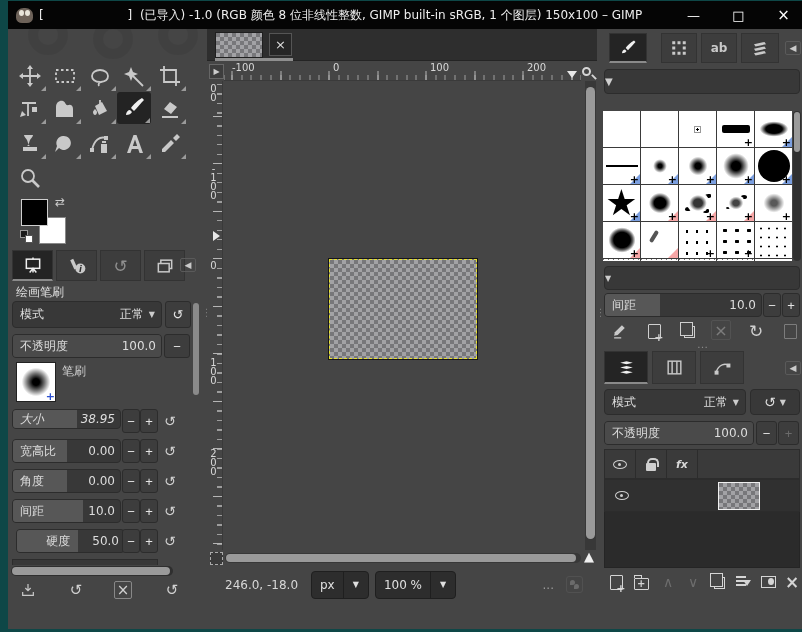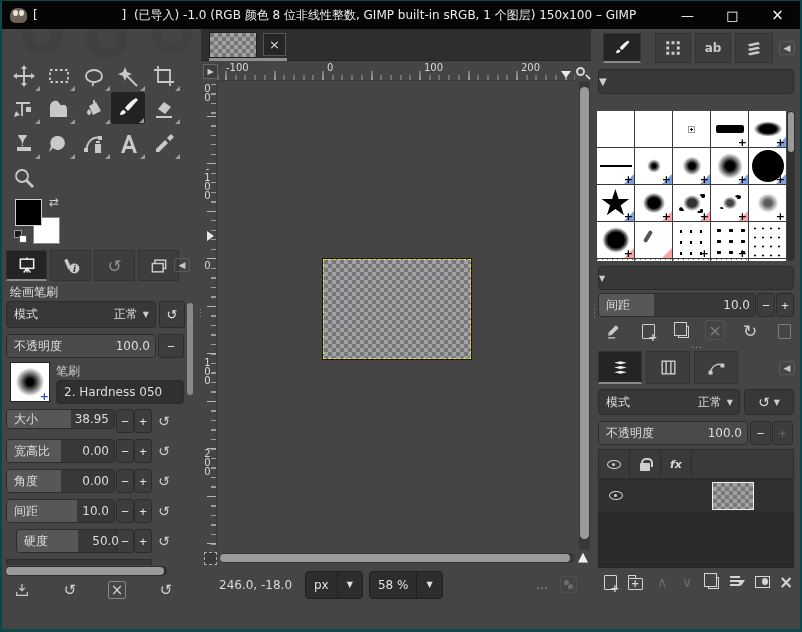--- a/index.html
+++ b/index.html
@@ -6,7 +6,7 @@
     font-family:"DejaVu Sans","Liberation Sans",sans-serif;-webkit-font-smoothing:antialiased;}
   body{background:#0e4747;}
   *{box-sizing:border-box;}
-  .window{width:802px;height:632px;padding:1px 2px 3px 2px;background:#0e4747;}
+  .window{width:802px;height:632px;padding:1px 2px 3px 8px;background:#0e4747;}
   .win-inner{width:798px;height:628px;background:#454545;display:flex;flex-direction:column;}
 
   

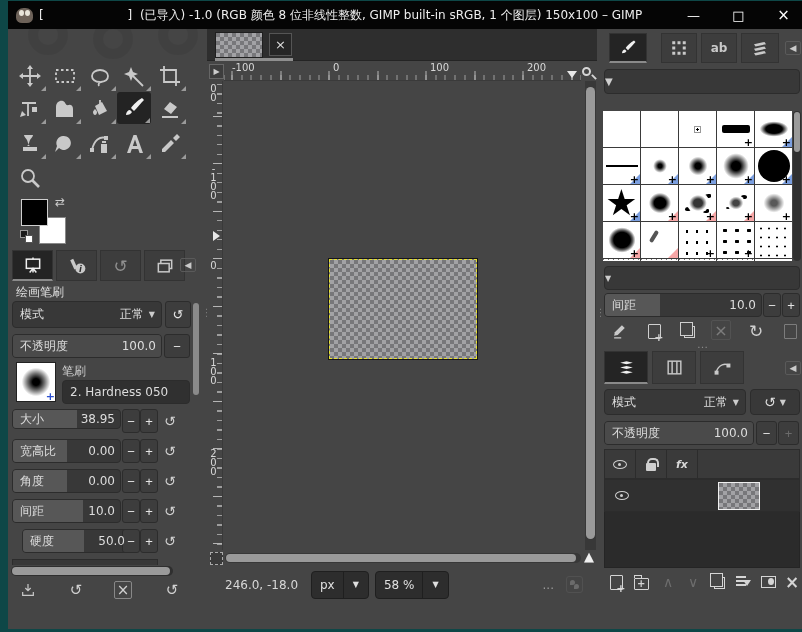--- a/index.html
+++ b/index.html
@@ -349,9 +349,6 @@
             <i>+</i>
           </div>
       <div style="position:absolute;left:54px;top:334px;font-size:12px;color:#cfcfcf;">笔刷</div>
-      <div class="bar" style="left:54px;top:351px;width:128px;height:24px;background:#303030;">
-        <span class="lbl">2. Hardness 050</span>
-      </div>
 
       <div class="bar" style="left:4px;top:380px;width:109px;height:20px;">
         <div class="fill" style="width: 60%;"></div>

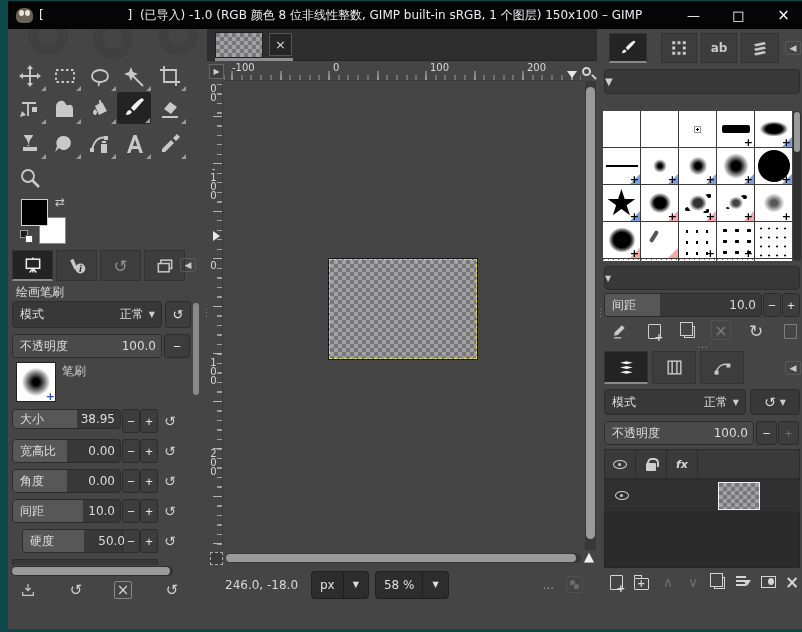--- a/index.html
+++ b/index.html
@@ -350,7 +350,7 @@
           </div>
       <div style="position:absolute;left:54px;top:334px;font-size:12px;color:#cfcfcf;">笔刷</div>
 
-      <div class="bar" style="left:4px;top:380px;width:109px;height:20px;">
+      <div class="bar" style="left:4px;top:380px;width:109px;height:20px;font-style:italic;">
         <div class="fill" style="width: 60%;"></div>
         <span class="lbl">大小</span>
         <span class="val">38.95</span>

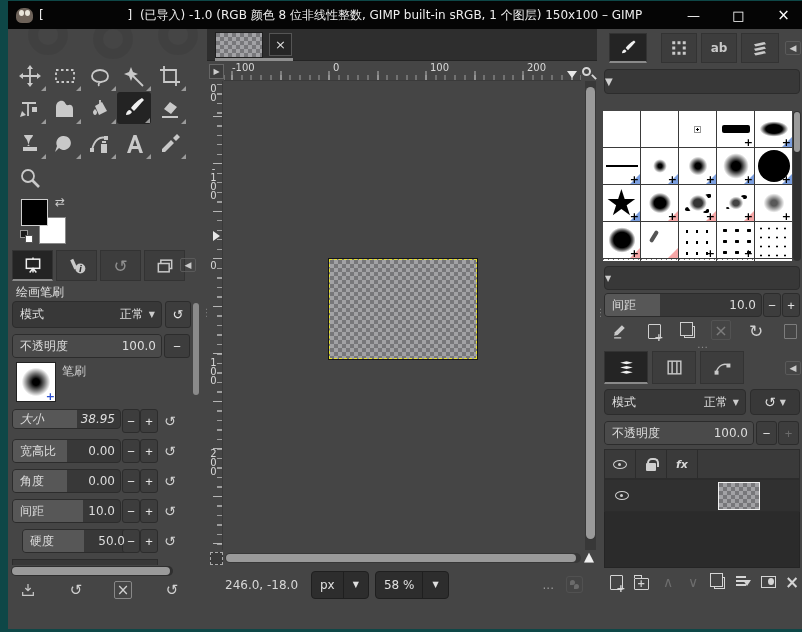--- a/index.html
+++ b/index.html
@@ -386,7 +386,7 @@
       <button class="sqbtn" style="left:132px;top:470px;">+</button>
       <span class="rst" style="left:156px;top:475px;">↺</span>
 
-      <div class="bar" style="left:14px;top:500px;width:109px;height:24px;">
+      <div class="bar" style="left:8px;top:500px;width:109px;height:24px;text-align:center;">
         <div class="fill" style="width: 57%;"></div>
         <span class="lbl">硬度</span>
         <span class="val">50.0</span>

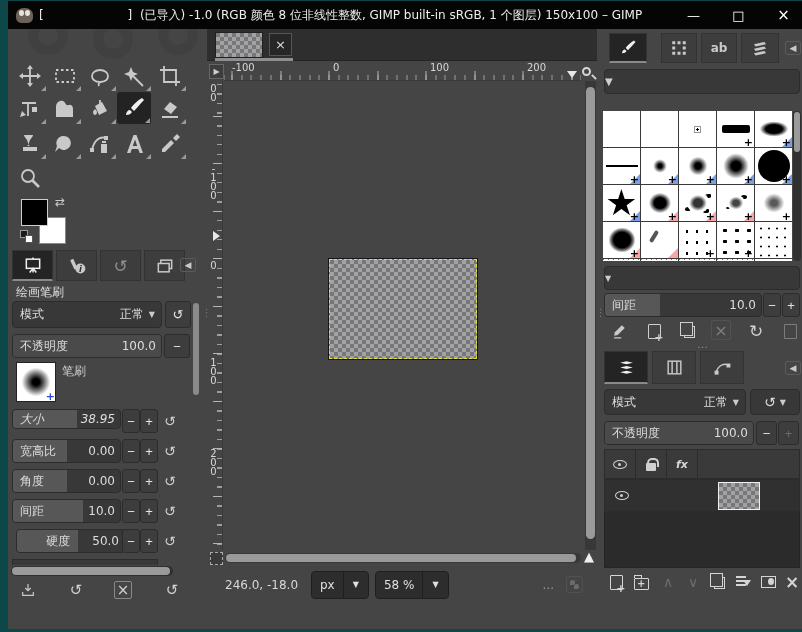--- a/index.html
+++ b/index.html
@@ -465,7 +465,7 @@
           <span class="dda">▼</span>
         </div>
         <div class="dd" style="margin-left:6px;">
-          <span class="seg">58 %</span>
+          <span class="seg">100 %</span>
           <span class="dda">▼</span>
         </div>
         <span class="status-misc" style="margin-left:auto;">...</span>

